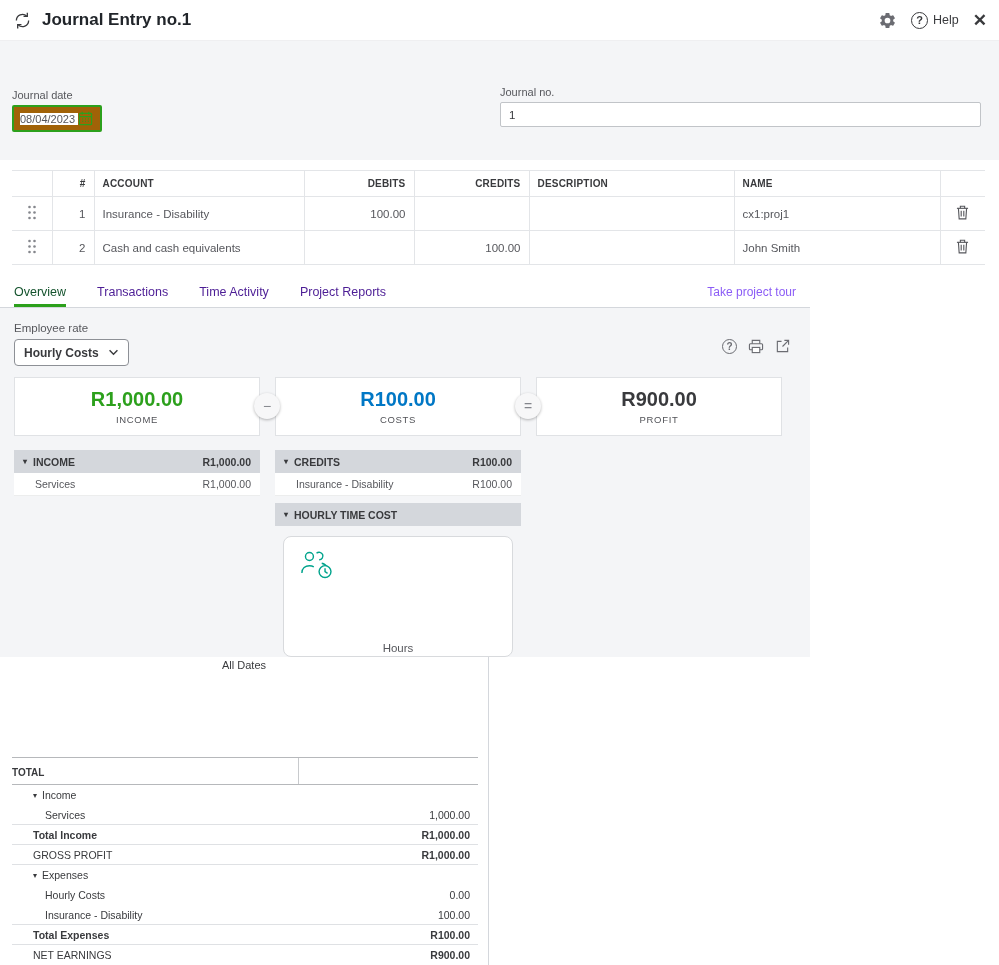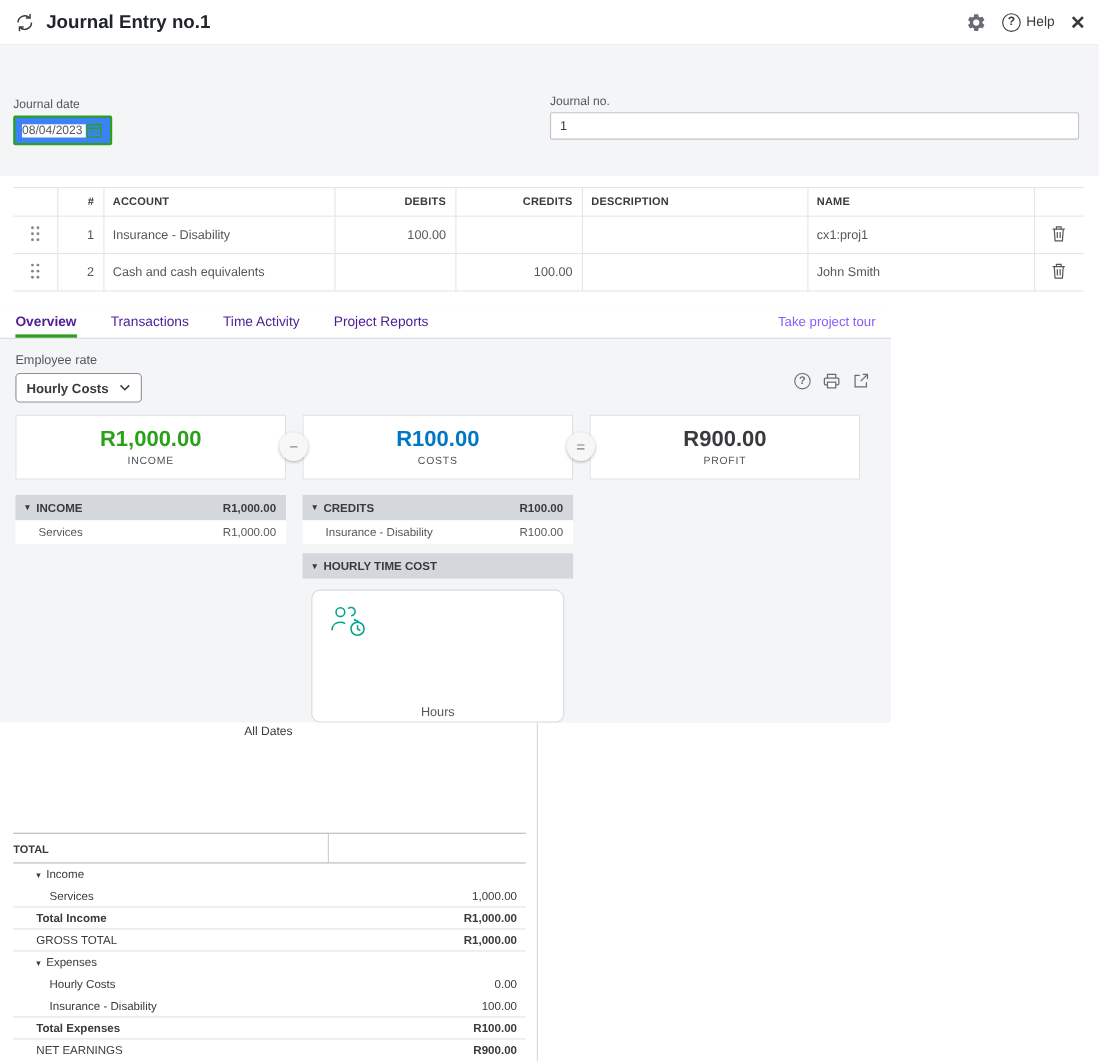--- a/index.html
+++ b/index.html
@@ -22,7 +22,7 @@
   .journal-bg { position:absolute; top:41px; left:0; width:100%; height:119px; background:#f4f5f7; }
   .fld-label { font-size:11px; color:#56575c; margin-bottom:4px; display:block; }
   .date-group { position:absolute; left:12px; top:89px; }
-  .date-box { width:90px; height:27px; background:#3b82f6; border:2px solid #2ca01c; border-radius:2px;
+  .date-box { width:90px; height:27px; background:#a16207; border:2px solid #2ca01c; border-radius:2px;
     display:flex; align-items:center; padding:0 4px 0 6px; }
   .date-box input { border:none; outline:none; width:58px; font-size:11px; color:#56575c; font-family:inherit; }
   .no-group { position:absolute; left:500px; top:86px; width:481px; }

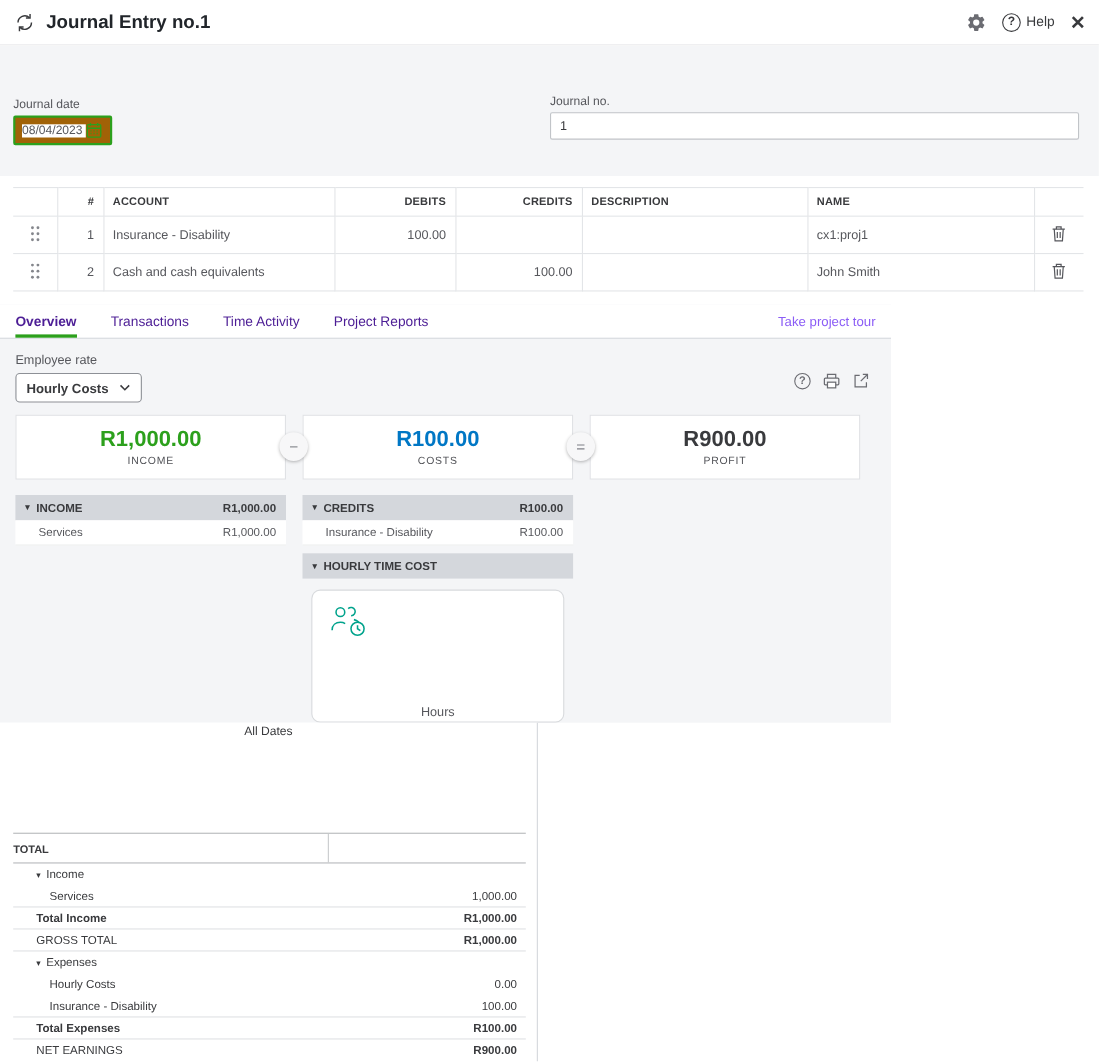--- a/index.html
+++ b/index.html
@@ -45,7 +45,7 @@
     display:flex; align-items:stretch; padding:0 14px; }
   .tab { display:flex; align-items:center; margin-right:31px; font-size:12.5px; color:#4c1d95;
     border-bottom:3px solid transparent; padding-top:2px; cursor:pointer; }
-  .tab.active { color:#4c1d95; font-weight:700; border-bottom-color:#2ca01c; }
+  .tab.active { color:#14532d; font-weight:400; border-bottom-color:#2ca01c; }
   .tour-link { margin-left:auto; display:flex; align-items:center; font-size:12px; color:#8b5cf6; cursor:pointer; }
   .emp-label { position:absolute; left:14px; top:45px; font-size:11.5px; color:#56575c; }
   .rate-select { position:absolute; left:14px; top:62px; width:115px; height:27px; background:#fff;

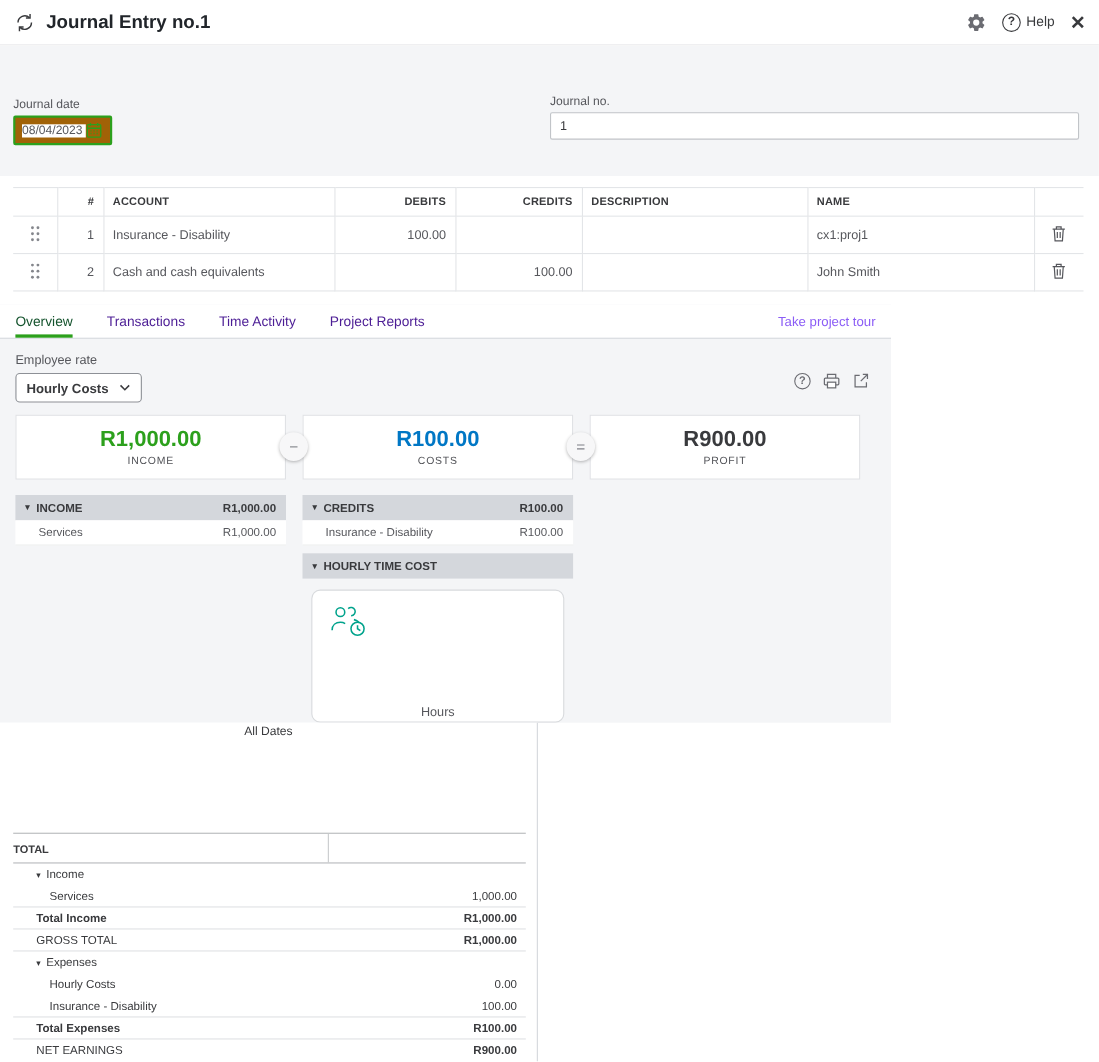--- a/index.html
+++ b/index.html
@@ -346,7 +346,7 @@
       <span class="val">R1,000.00</span>
     </div>
     <div class="r-row r-sum bb">
-      <span>GROSS TOTAL</span>
+      <span>GROSS PROFIT</span>
       <span class="val">R1,000.00</span>
     </div>
     <div class="r-row r-group">

